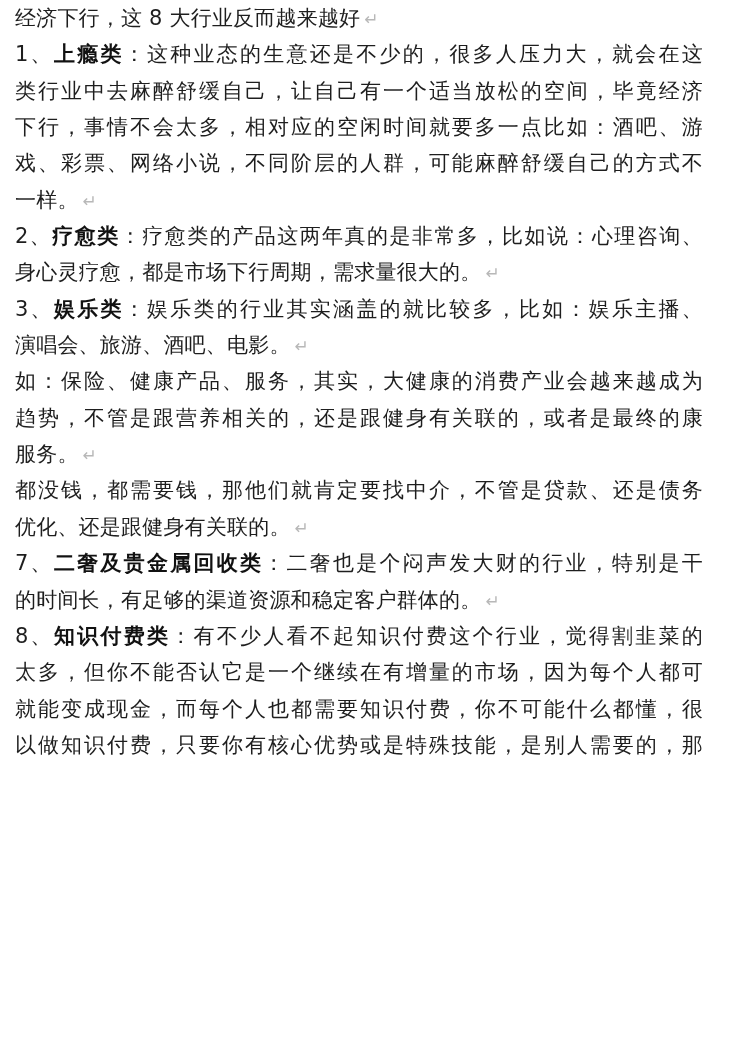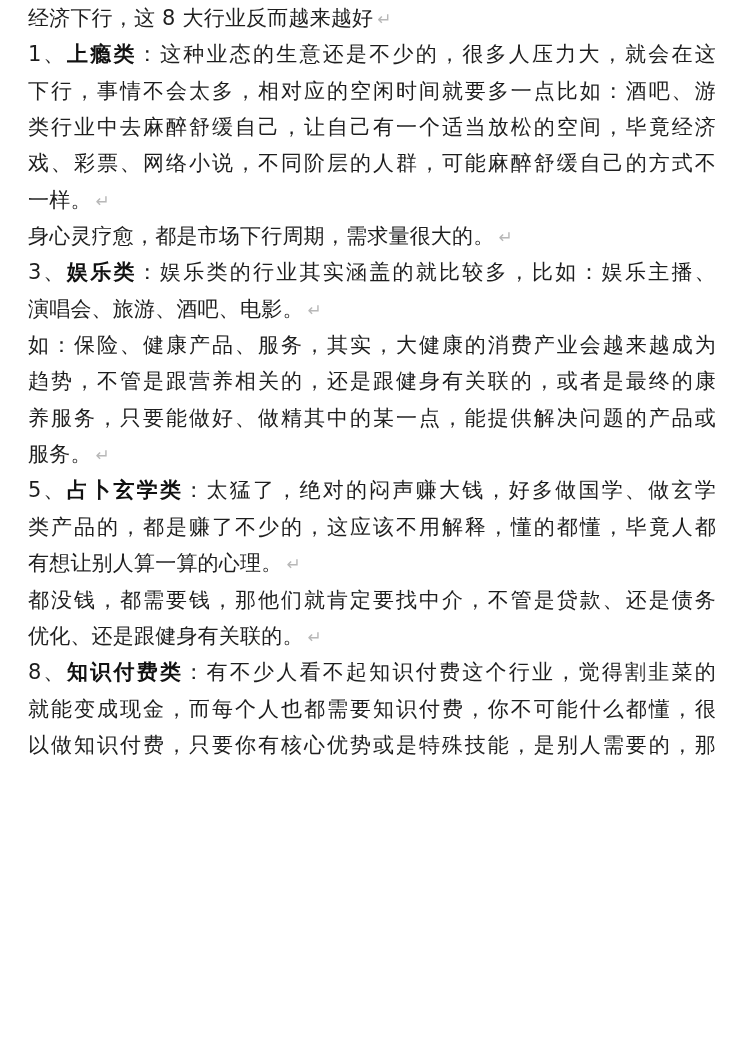--- a/index.html
+++ b/index.html
@@ -17,7 +17,7 @@
     }
     .doc {
       position: absolute;
-      left: 28px;
+      left: 15px;
       top: 0px;
       width: 700px;
     }

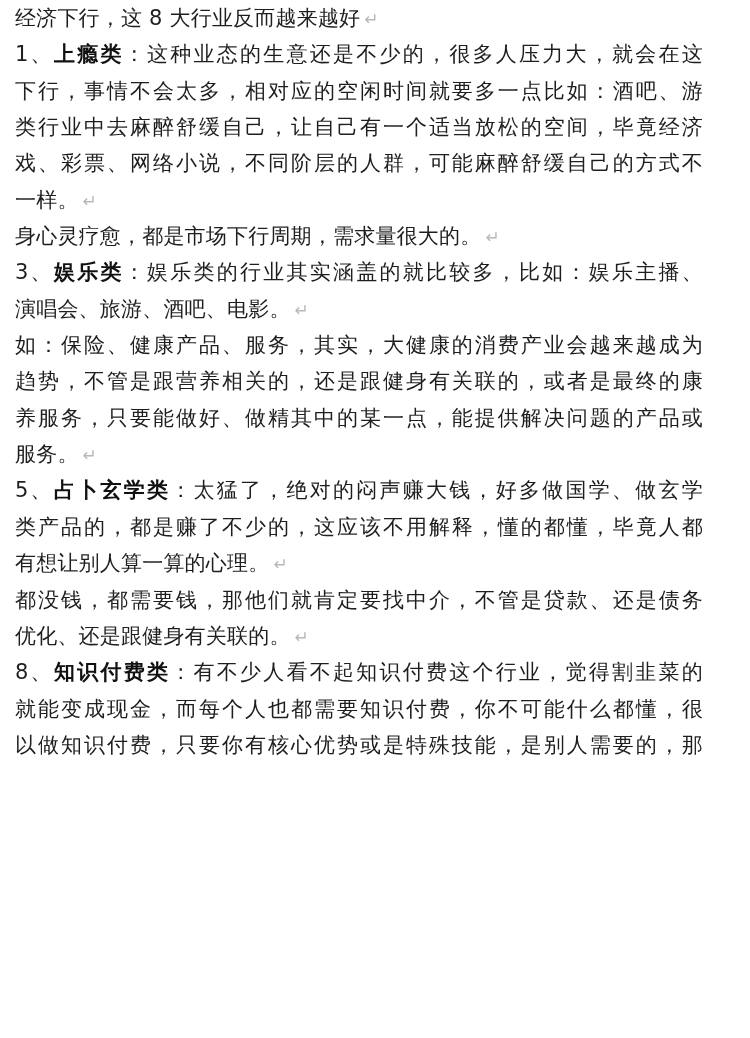--- a/index.html
+++ b/index.html
@@ -55,8 +55,8 @@
 
   <div>
     <div class="line justify"><span>1、</span><span class="bold">上瘾类</span><span>：</span><span>这种业态的生意还是不少的，很多人压力大，就会在这</span></div>
+    <div class="line justify">类行业中去麻醉舒缓自己，让自己有一个适当放松的空间，毕竟经济</div>
     <div class="line justify">下行，事情不会太多，相对应的空闲时间就要多一点比如：酒吧、游</div>
-    <div class="line justify">类行业中去麻醉舒缓自己，让自己有一个适当放松的空间，毕竟经济</div>
     <div class="line justify">戏、彩票、网络小说，不同阶层的人群，可能麻醉舒缓自己的方式不</div>
     <div class="line"><span>一样。</span><span class="mark">↵</span></div>
   </div>

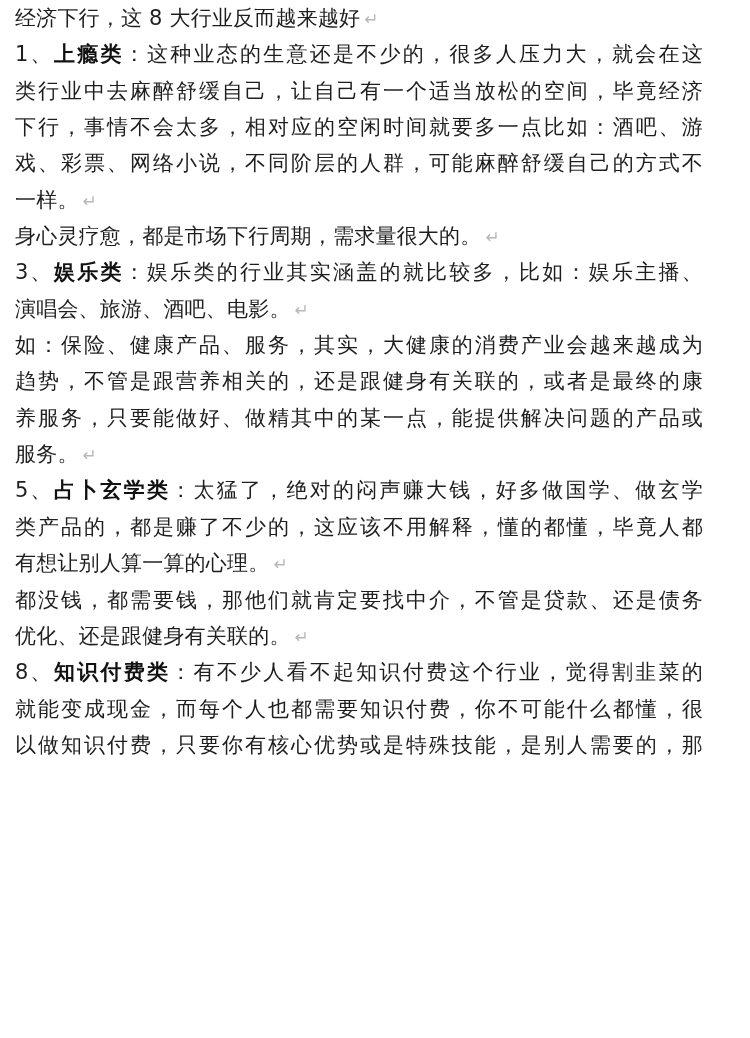--- a/index.html
+++ b/index.html
@@ -62,6 +62,7 @@
   </div>
 
   <div>
+    <div class="line justify"><span>2、</span><span class="bold">疗愈类</span><span>：</span><span>疗愈类的产品这两年真的是非常多，比如说：心理咨询、</span></div>
     <div class="line"><span>身心灵疗愈，都是市场下行周期，需求量很大的。</span><span class="mark">↵</span></div>
   </div>
 

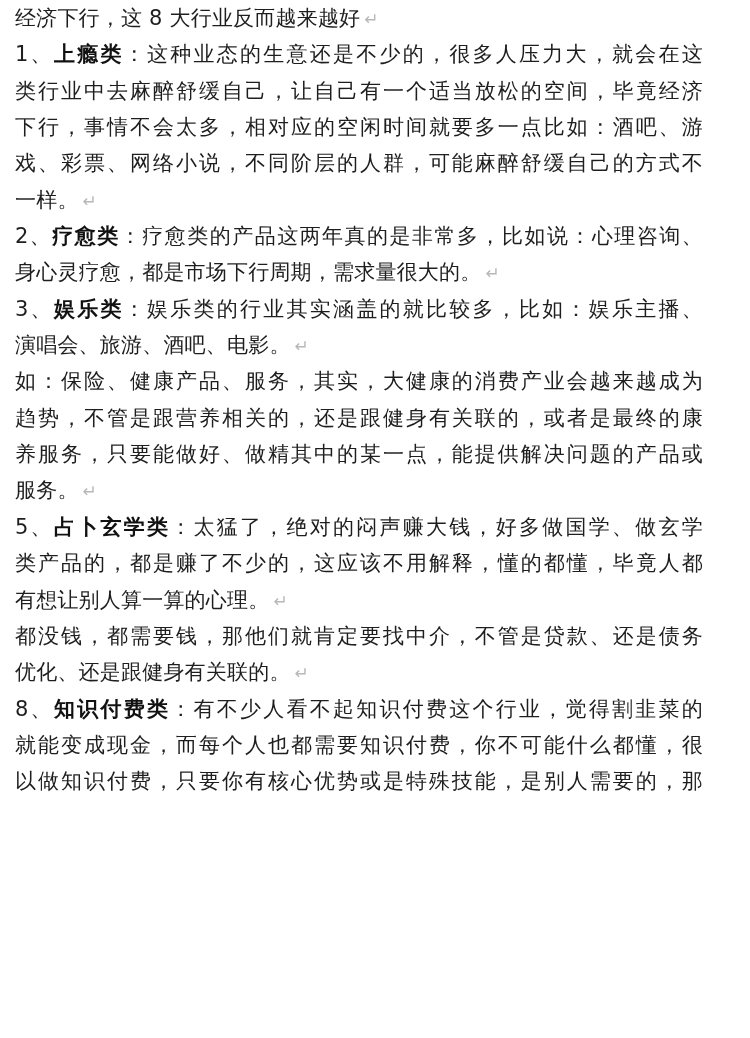--- a/index.html
+++ b/index.html
@@ -74,7 +74,6 @@
   <div>
     <div class="line justify">如：保险、健康产品、服务，其实，大健康的消费产业会越来越成为</div>
     <div class="line justify">趋势，不管是跟营养相关的，还是跟健身有关联的，或者是最终的康</div>
-    <div class="line justify">养服务，只要能做好、做精其中的某一点，能提供解决问题的产品或</div>
     <div class="line"><span>服务。</span><span class="mark">↵</span></div>
   </div>
 

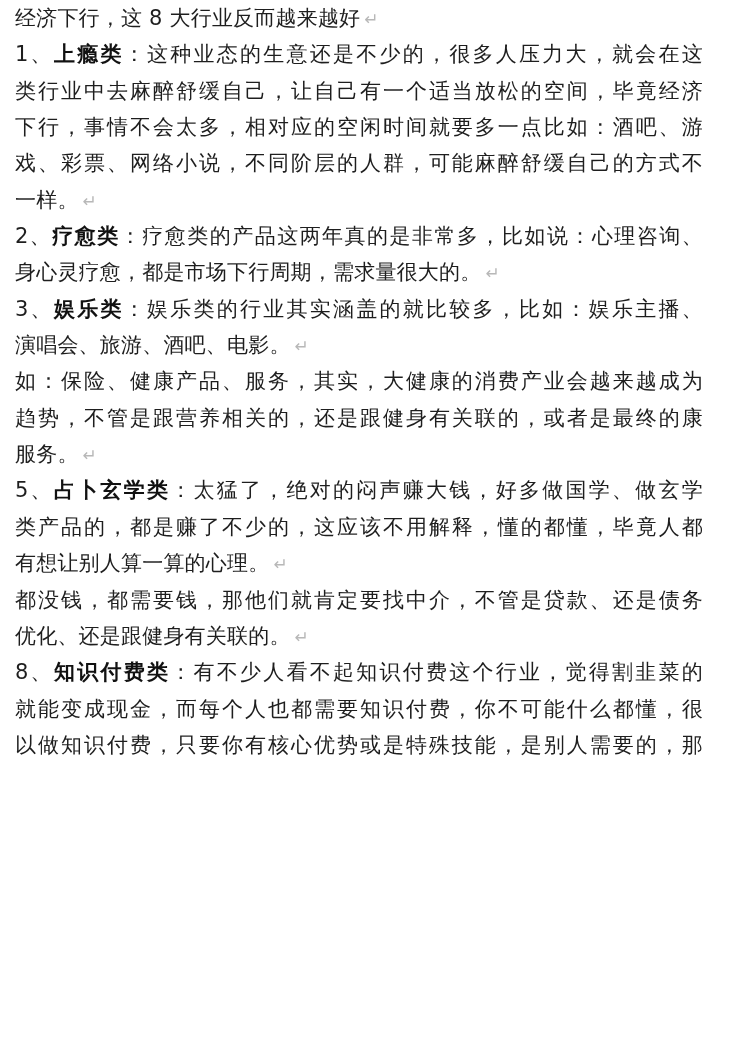--- a/index.html
+++ b/index.html
@@ -77,11 +77,6 @@
     <div class="line"><span>服务。</span><span class="mark">↵</span></div>
   </div>
 
-  <div>
-    <div class="line justify"><span>5、</span><span class="bold">占卜玄学类</span><span>：</span><span>太猛了，绝对的闷声赚大钱，好多做国学、做玄学</span></div>
-    <div class="line justify">类产品的，都是赚了不少的，这应该不用解释，懂的都懂，毕竟人都</div>
-    <div class="line"><span>有想让别人算一算的心理。</span><span class="mark">↵</span></div>
-  </div>
 
   <div>
     <div class="line justify">都没钱，都需要钱，那他们就肯定要找中介，不管是贷款、还是债务</div>

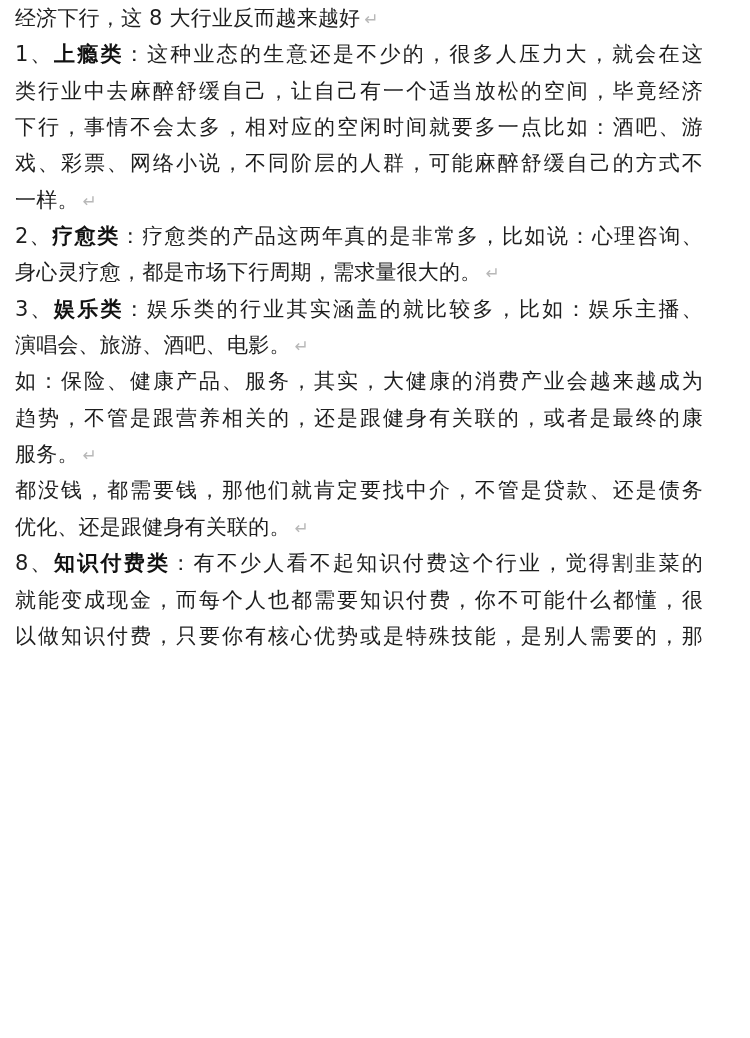--- a/index.html
+++ b/index.html
@@ -83,6 +83,10 @@
     <div class="line"><span>优化、还是跟健身有关联的。</span><span class="mark">↵</span></div>
   </div>
 
+  <div>
+    <div class="line justify"><span>7、</span><span class="bold">二奢及贵金属回收类</span><span>：</span><span>二奢也是个闷声发大财的行业，特别是干</span></div>
+    <div class="line"><span>的时间长，有足够的渠道资源和稳定客户群体的。</span><span class="mark">↵</span></div>
+  </div>
 
   <div>
     <div class="line justify"><span>8、</span><span class="bold">知识付费类</span><span>：</span><span>有不少人看不起知识付费这个行业，觉得割韭菜的</span></div>

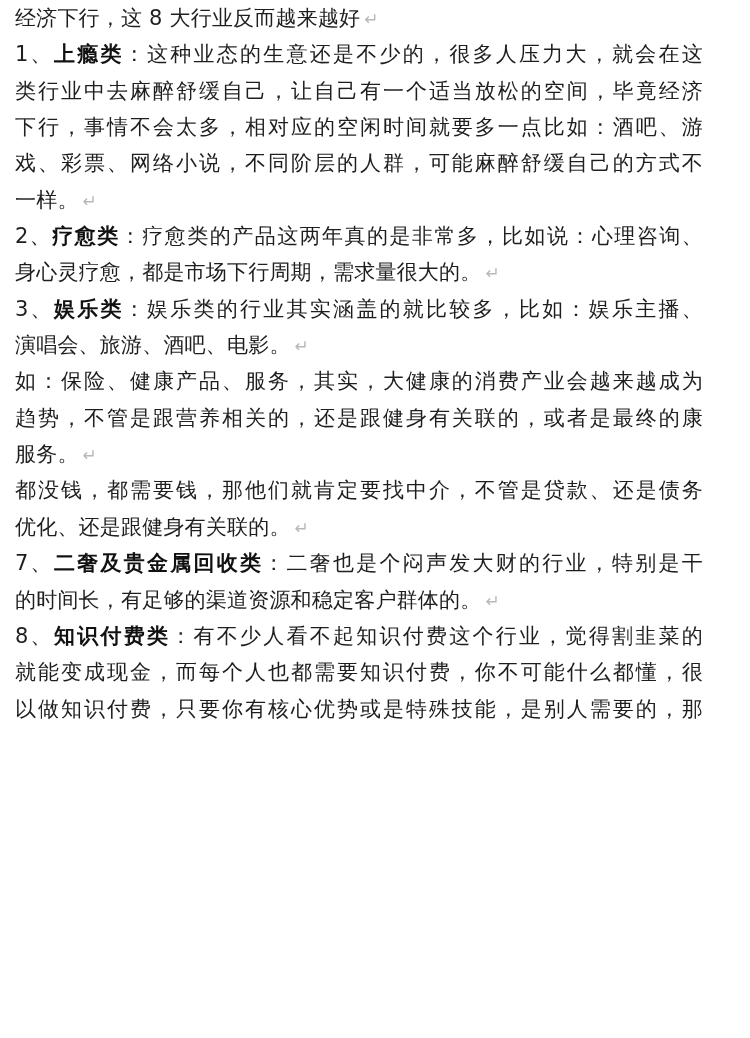--- a/index.html
+++ b/index.html
@@ -90,6 +90,7 @@
 
   <div>
     <div class="line justify"><span>8、</span><span class="bold">知识付费类</span><span>：</span><span>有不少人看不起知识付费这个行业，觉得割韭菜的</span></div>
+    <div class="line justify">太多，但你不能否认它是一个继续在有增量的市场，因为每个人都可</div>
     <div class="line justify">就能变成现金，而每个人也都需要知识付费，你不可能什么都懂，很</div>
     <div class="line justify">以做知识付费，只要你有核心优势或是特殊技能，是别人需要的，那</div>
   </div>

